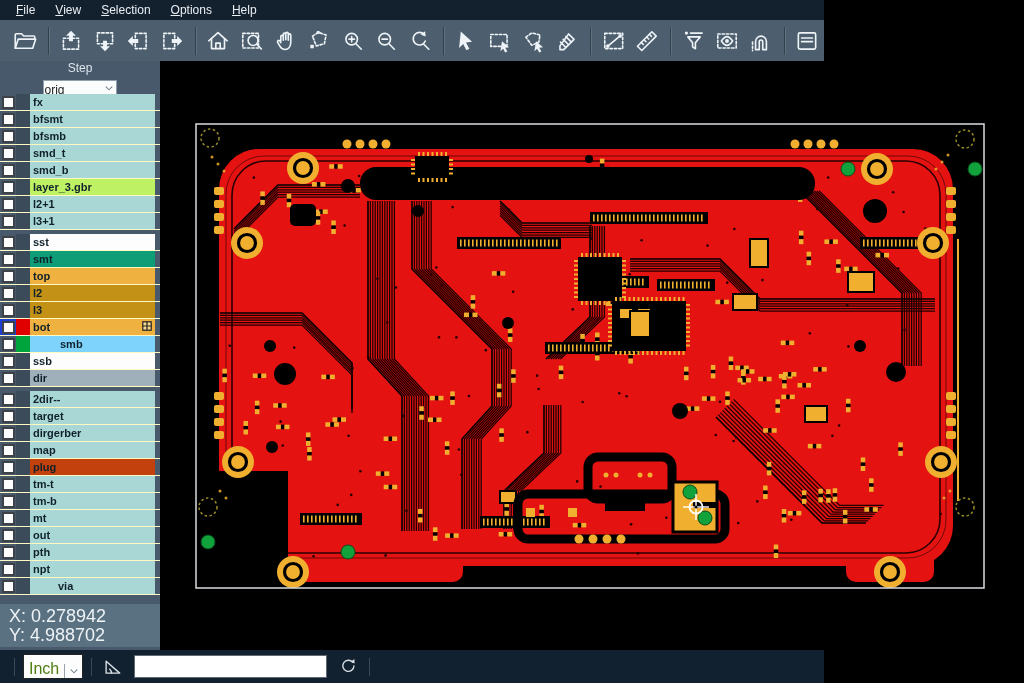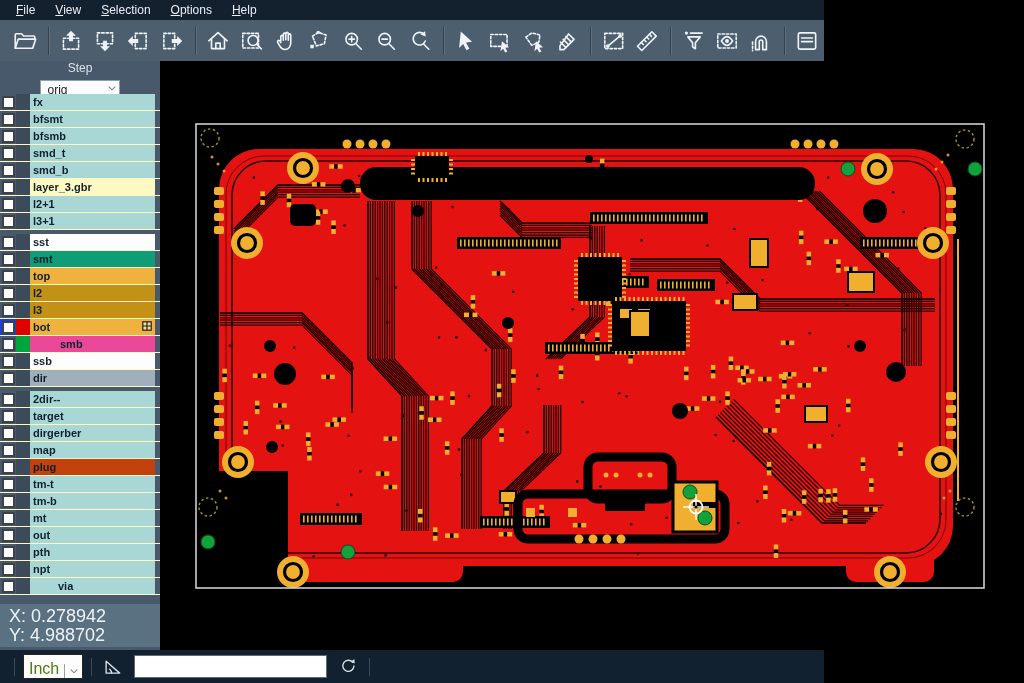--- a/index.html
+++ b/index.html
@@ -23,7 +23,7 @@
   .sidebar{position:absolute;top:61px;left:0;width:160px;bottom:33px;background:#47596a;}
   .step-row{height:33px;display:flex;align-items:center;padding:0 4px;gap:5px;flex-direction:column;}
   .step-label{color:#dde4ea;font-size:12px;}
-  .step-combo{flex:1;height:25px;background:#fbfcfc;border:1px solid #8fa0ac;display:flex;align-items:center;justify-content:center;padding-left:6px;font-size:12px;color:#1c1c1c;gap:37px;}
+  .step-combo{flex:1;height:25px;background:#fbfcfc;border:1px solid #8fa0ac;display:flex;align-items:center;justify-content:center;padding-left:0;font-size:12px;color:#1c1c1c;gap:37px;}
   .chev svg{width:14px;height:14px;}
   .chev svg *{stroke:#70808c;fill:none;stroke-width:1.8;stroke-linecap:round;stroke-linejoin:round;}
   .layer-group{margin-bottom:4px;}

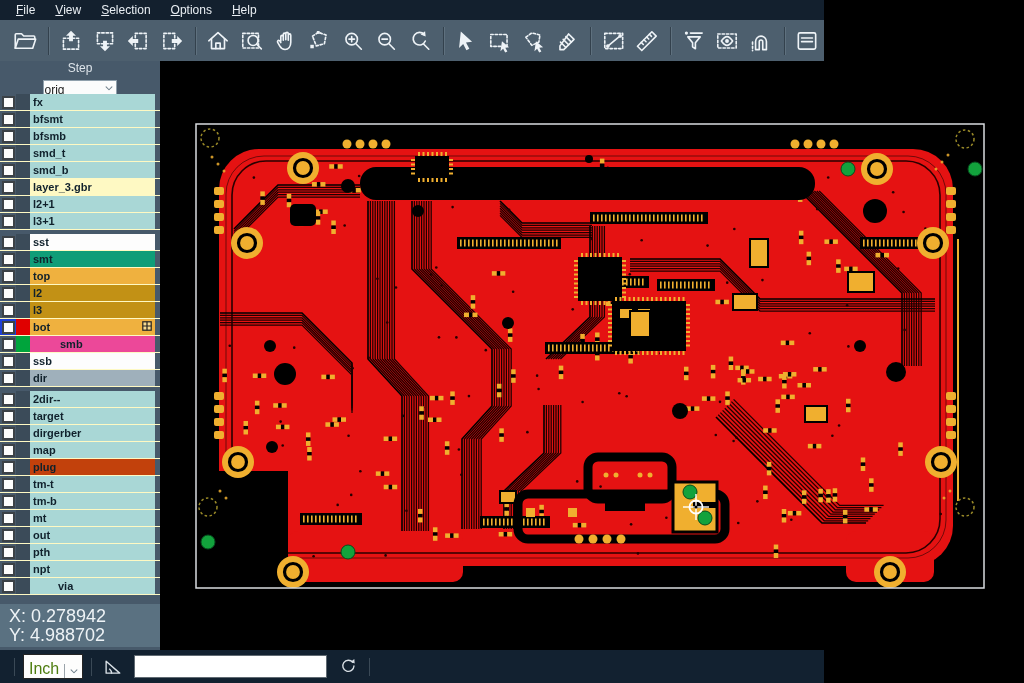--- a/index.html
+++ b/index.html
@@ -274,7 +274,7 @@
               <div class="cb"></div>
             </div>
             <div class="swatch"></div>
-            <div class="label-cell" style="background: #fef9c3;">
+            <div class="label-cell" style="background: #bef264;">
               <span>layer_3.gbr</span>
             </div>
           </div>

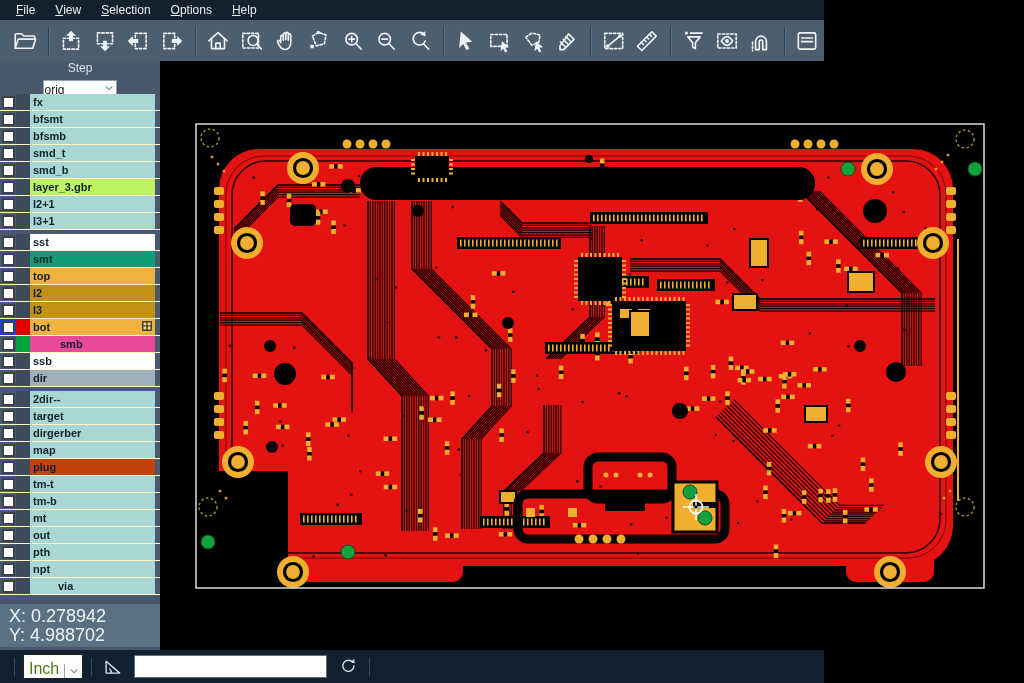--- a/index.html
+++ b/index.html
@@ -361,7 +361,7 @@
               <div class="cb"></div>
             </div>
             <div class="swatch" style="background: rgb(0, 164, 60);"></div>
-            <div class="label-cell" style="background: #ec4899; padding-left: 30px;">
+            <div class="label-cell" style="background: #7dd3fc; padding-left: 30px;">
               <span>smb</span>
             </div>
           </div>

